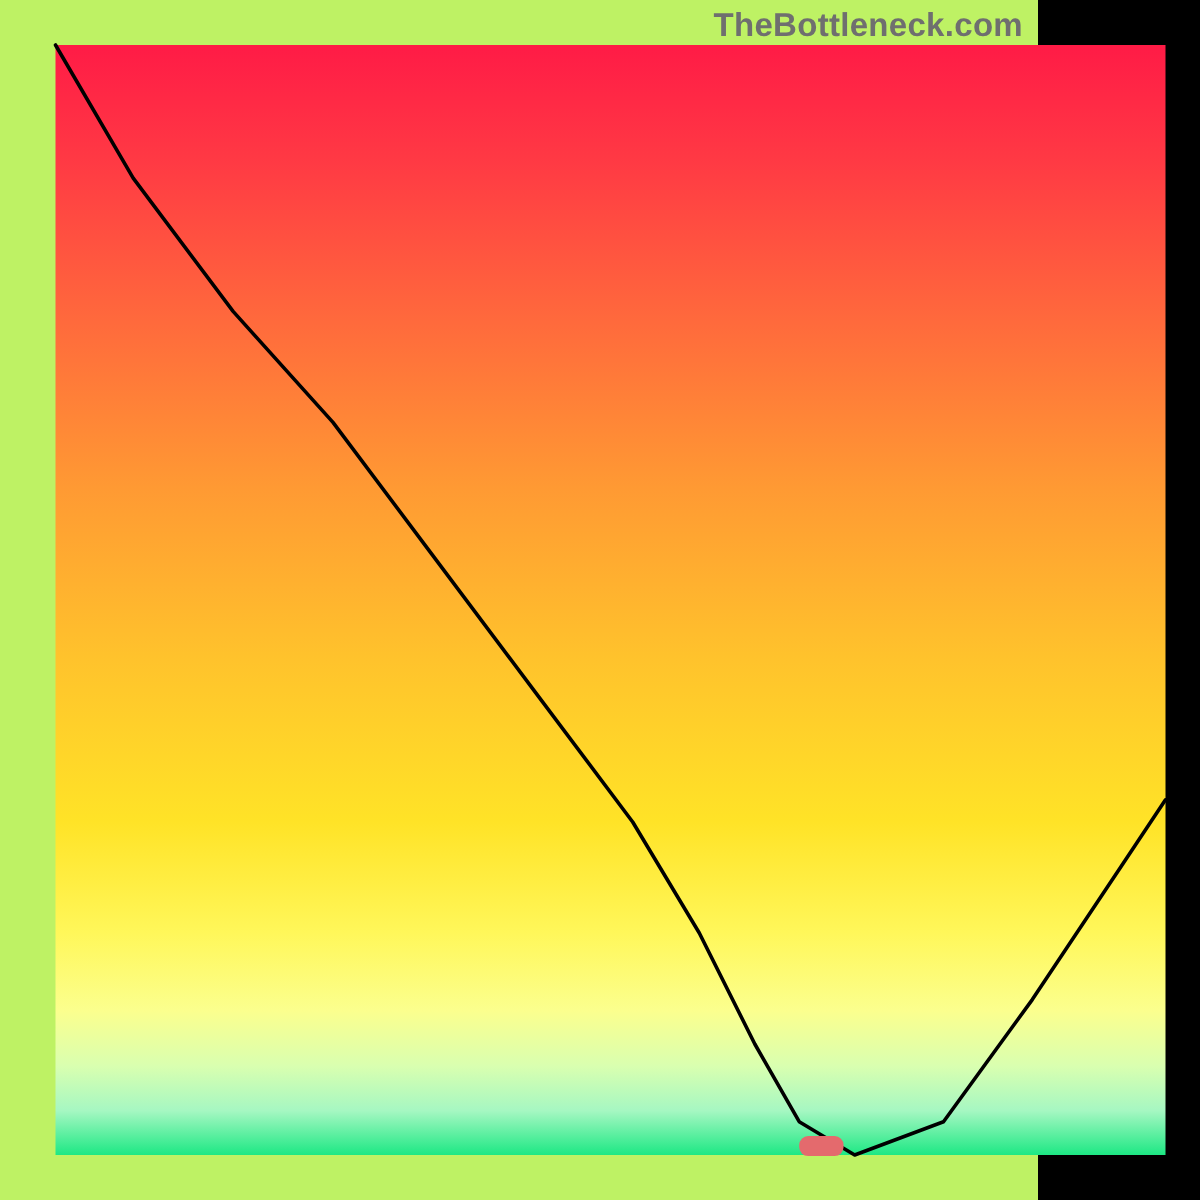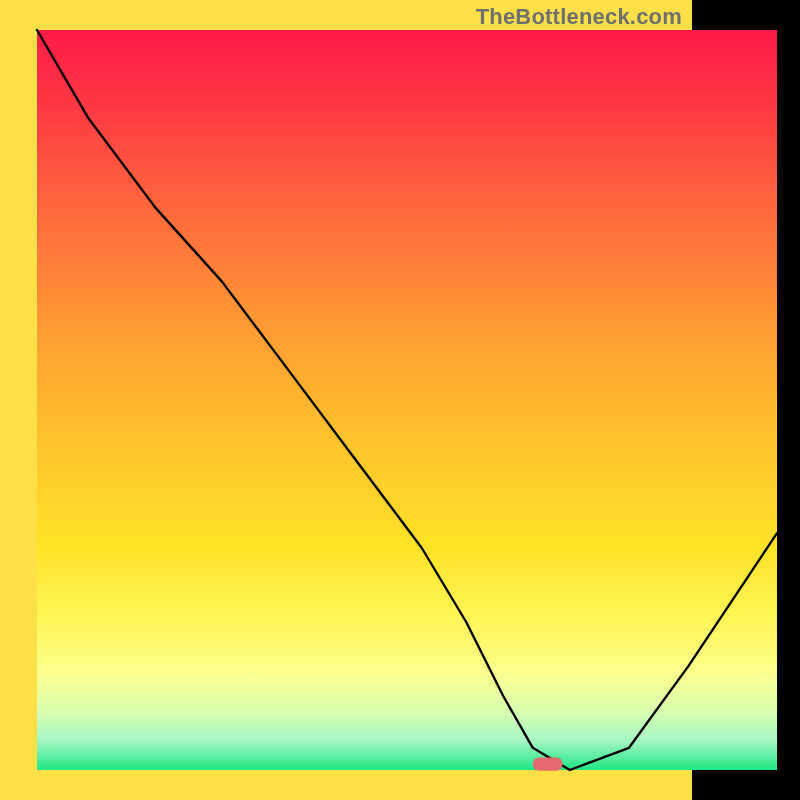--- a/index.html
+++ b/index.html
@@ -14,7 +14,7 @@
     position: relative;
     width: 692px;
     height: 800px;
-    background: #fde047;
+    background: #bef264;
   }
   .watermark {
     position: absolute;

